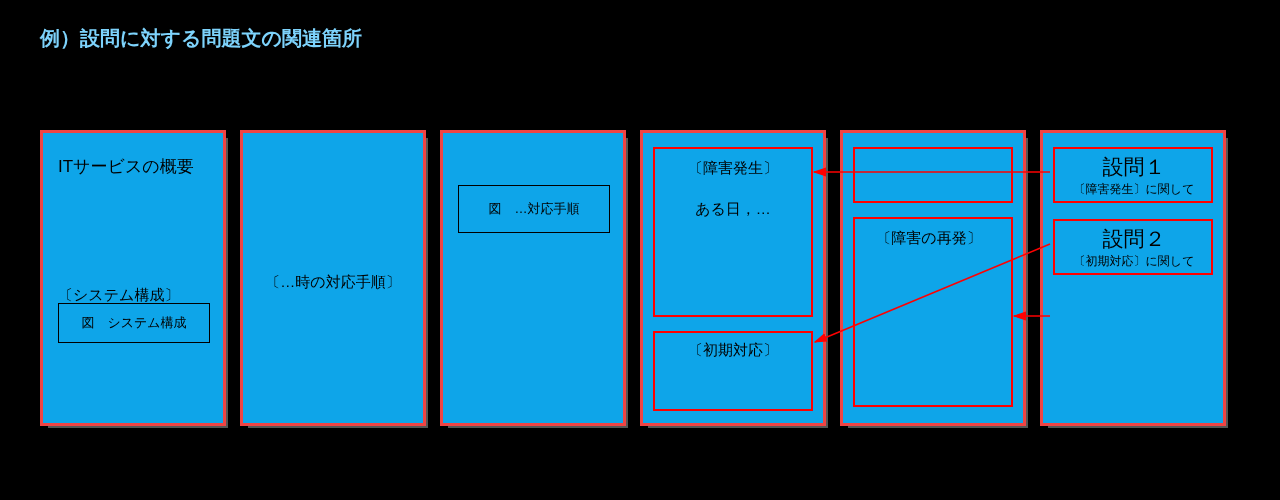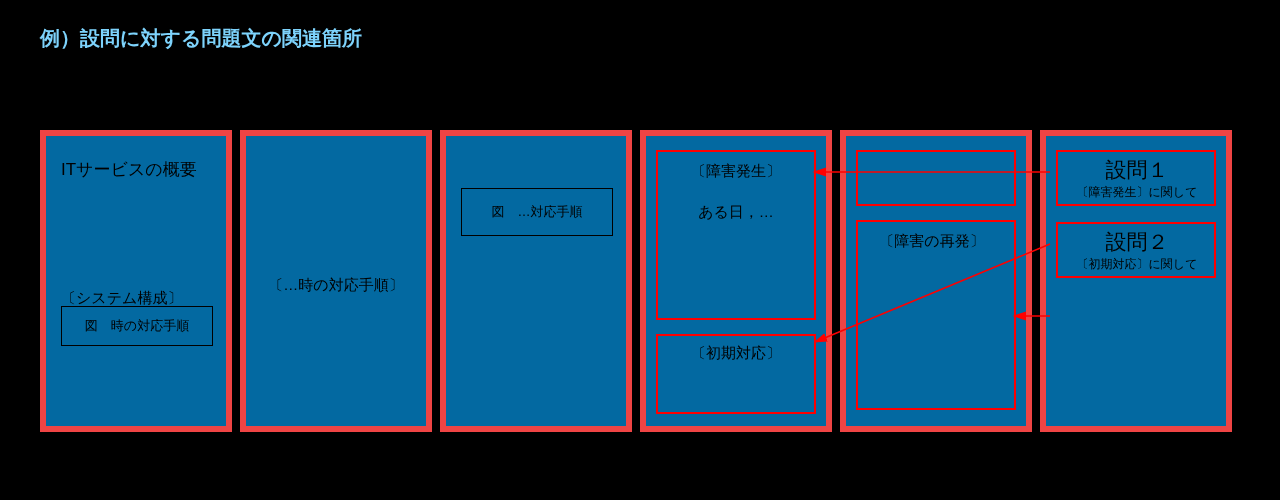--- a/index.html
+++ b/index.html
@@ -29,8 +29,8 @@
     position: absolute;
     width: 180px;
     height: 290px;
-    background: #0369a1;
-    border: 6px solid #ef4444;
+    background: #0ea5e9;
+    border: 3px solid #ef4444;
   }
   .shadow {
     position: absolute;

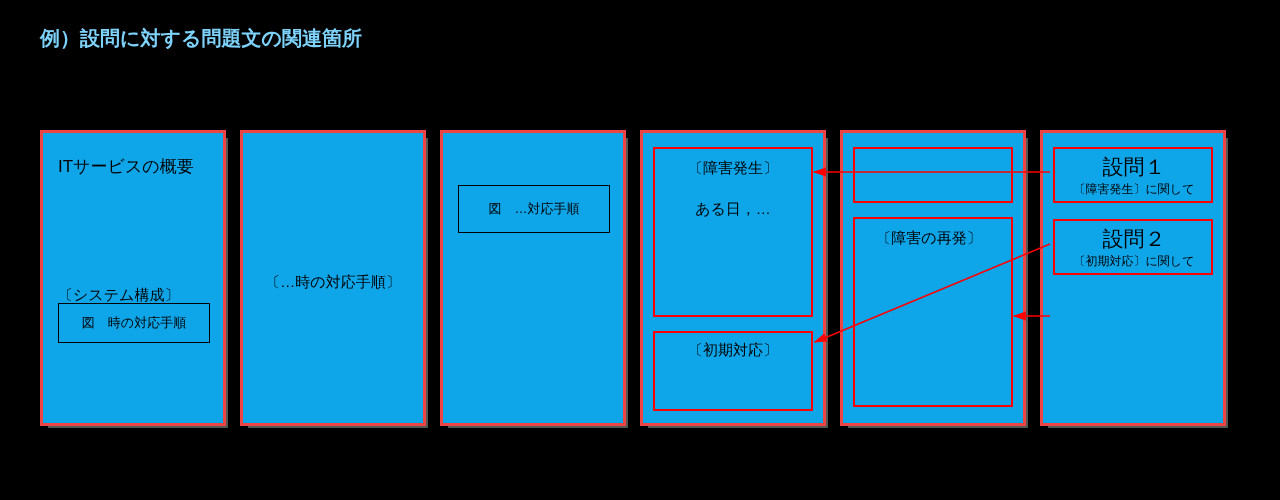--- a/index.html
+++ b/index.html
@@ -100,7 +100,7 @@
   <div class="page p1">
     <div class="svc txt">ITサービスの概要</div>
     <div class="sys txt">〔システム構成〕</div>
-    <div class="figbox bordered center small">図　時の対応手順</div>
+    <div class="figbox bordered center small">図　システム構成</div>
   </div>
 
   <div class="page p2">

